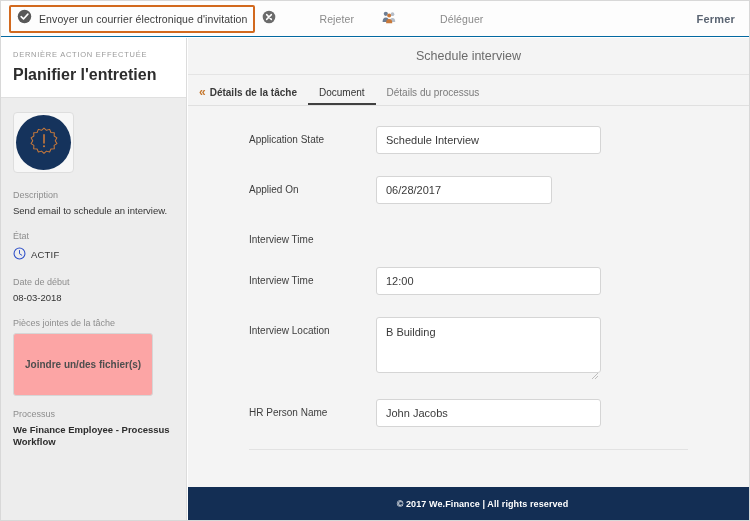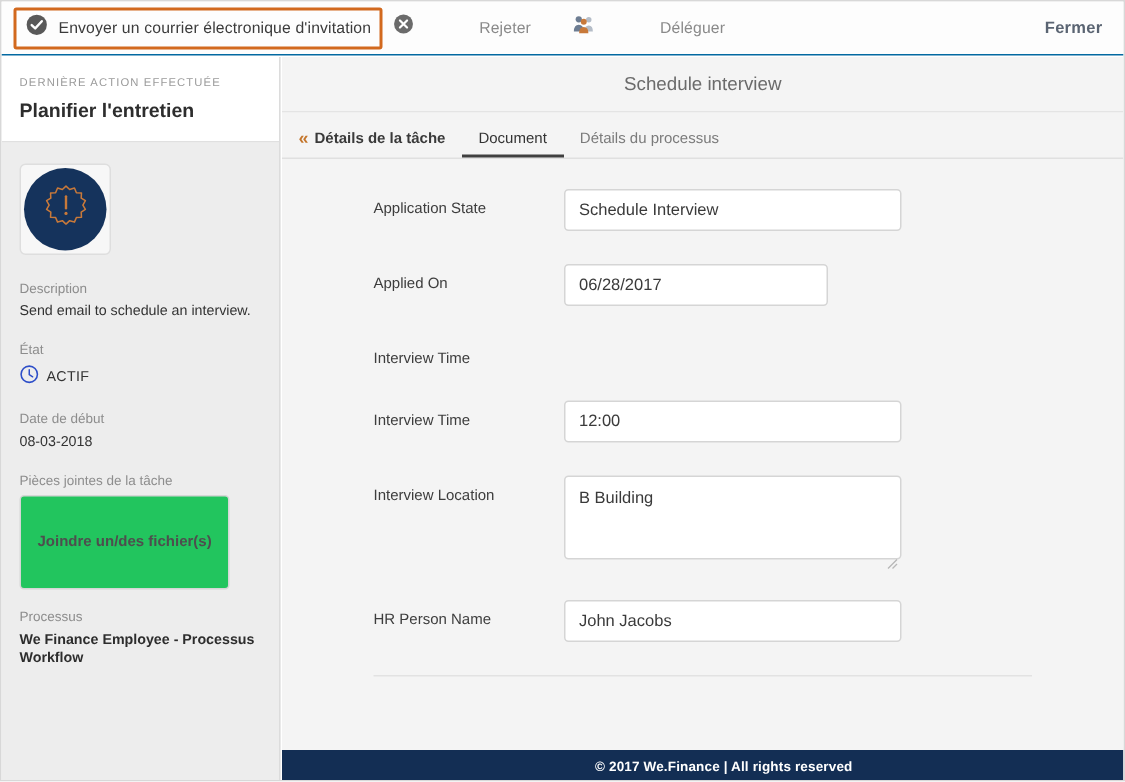--- a/index.html
+++ b/index.html
@@ -88,7 +88,7 @@
     margin-bottom: 7px;
   }
   .sb-action {
-    font-size: 13px;
+    font-size: 16px;
     font-weight: bold;
     color: #2d2d2d;
   }

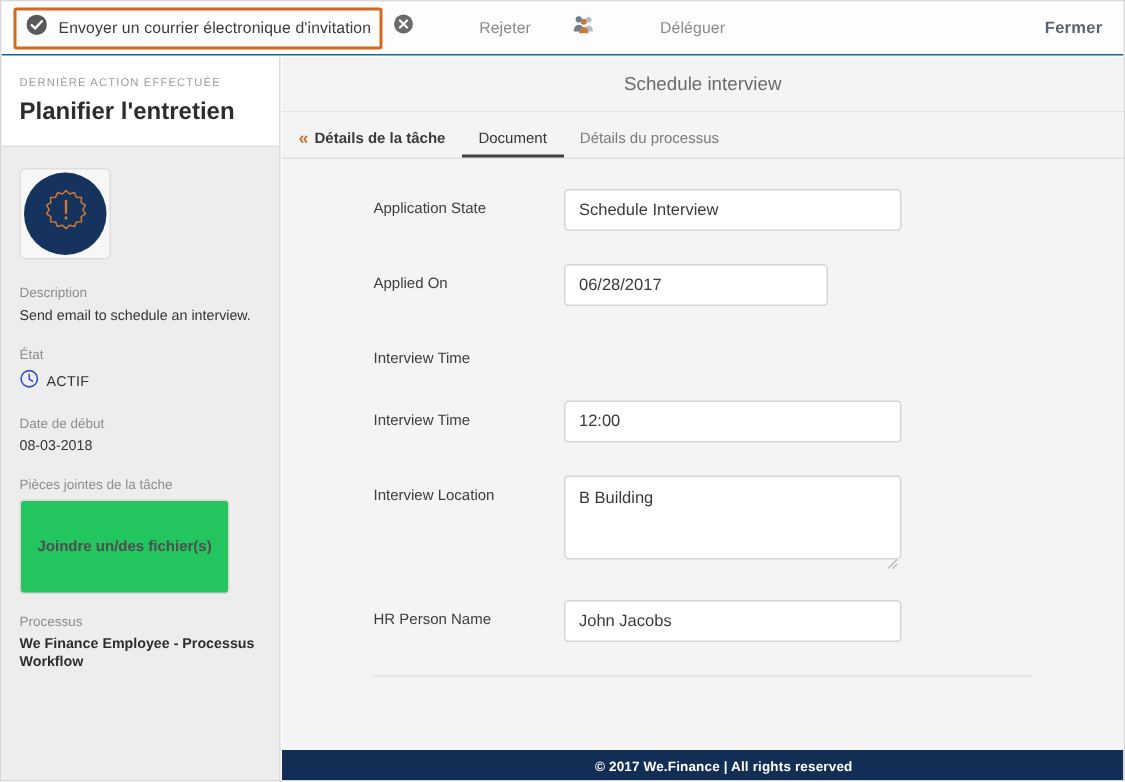--- a/index.html
+++ b/index.html
@@ -127,7 +127,7 @@
 
   .attach-btn {
     display: inline-block;
-    background: #22c55e;
+    background: #fca5a5;
     border: 1px solid #d6d6d6;
     border-radius: 3px;
     padding: 25px 11px;

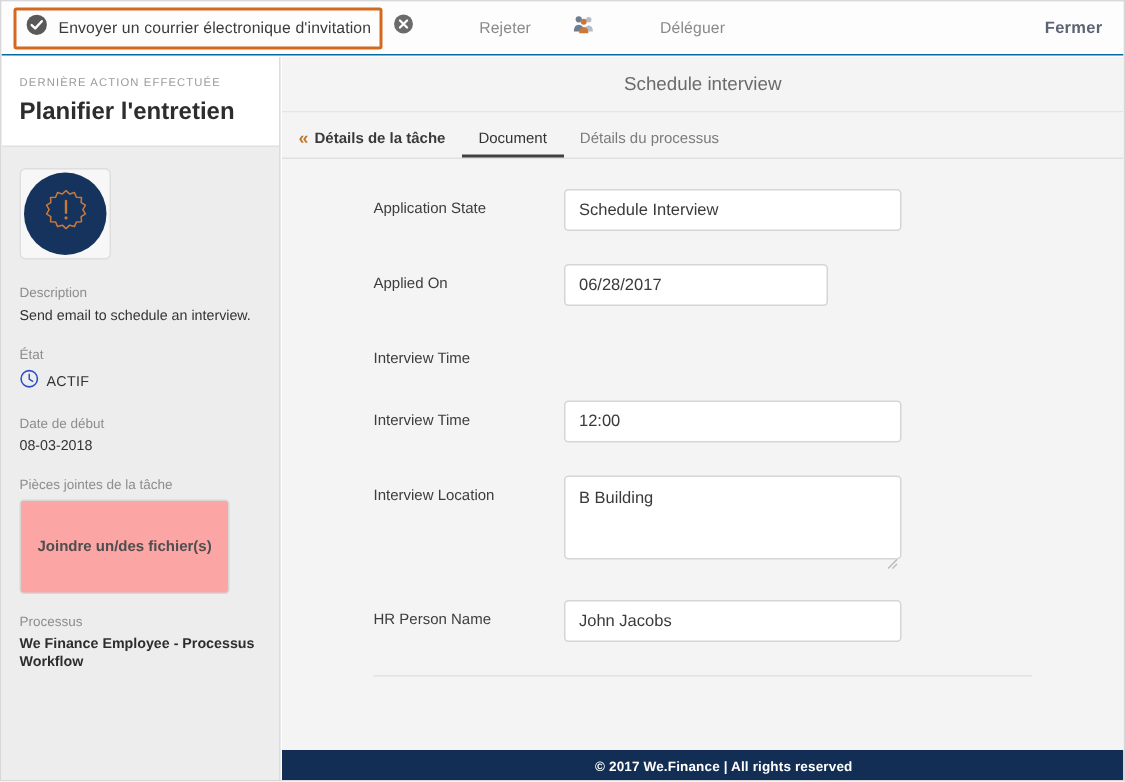--- a/index.html
+++ b/index.html
@@ -243,7 +243,7 @@
   .footer {
     position: absolute;
     left: 0; bottom: 0;
-    width: 561px; height: 21px;
+    width: 561px; height: 34px;
     background: #132e54;
     display: flex; align-items: center; justify-content: center; padding-left: 28px;
   }

